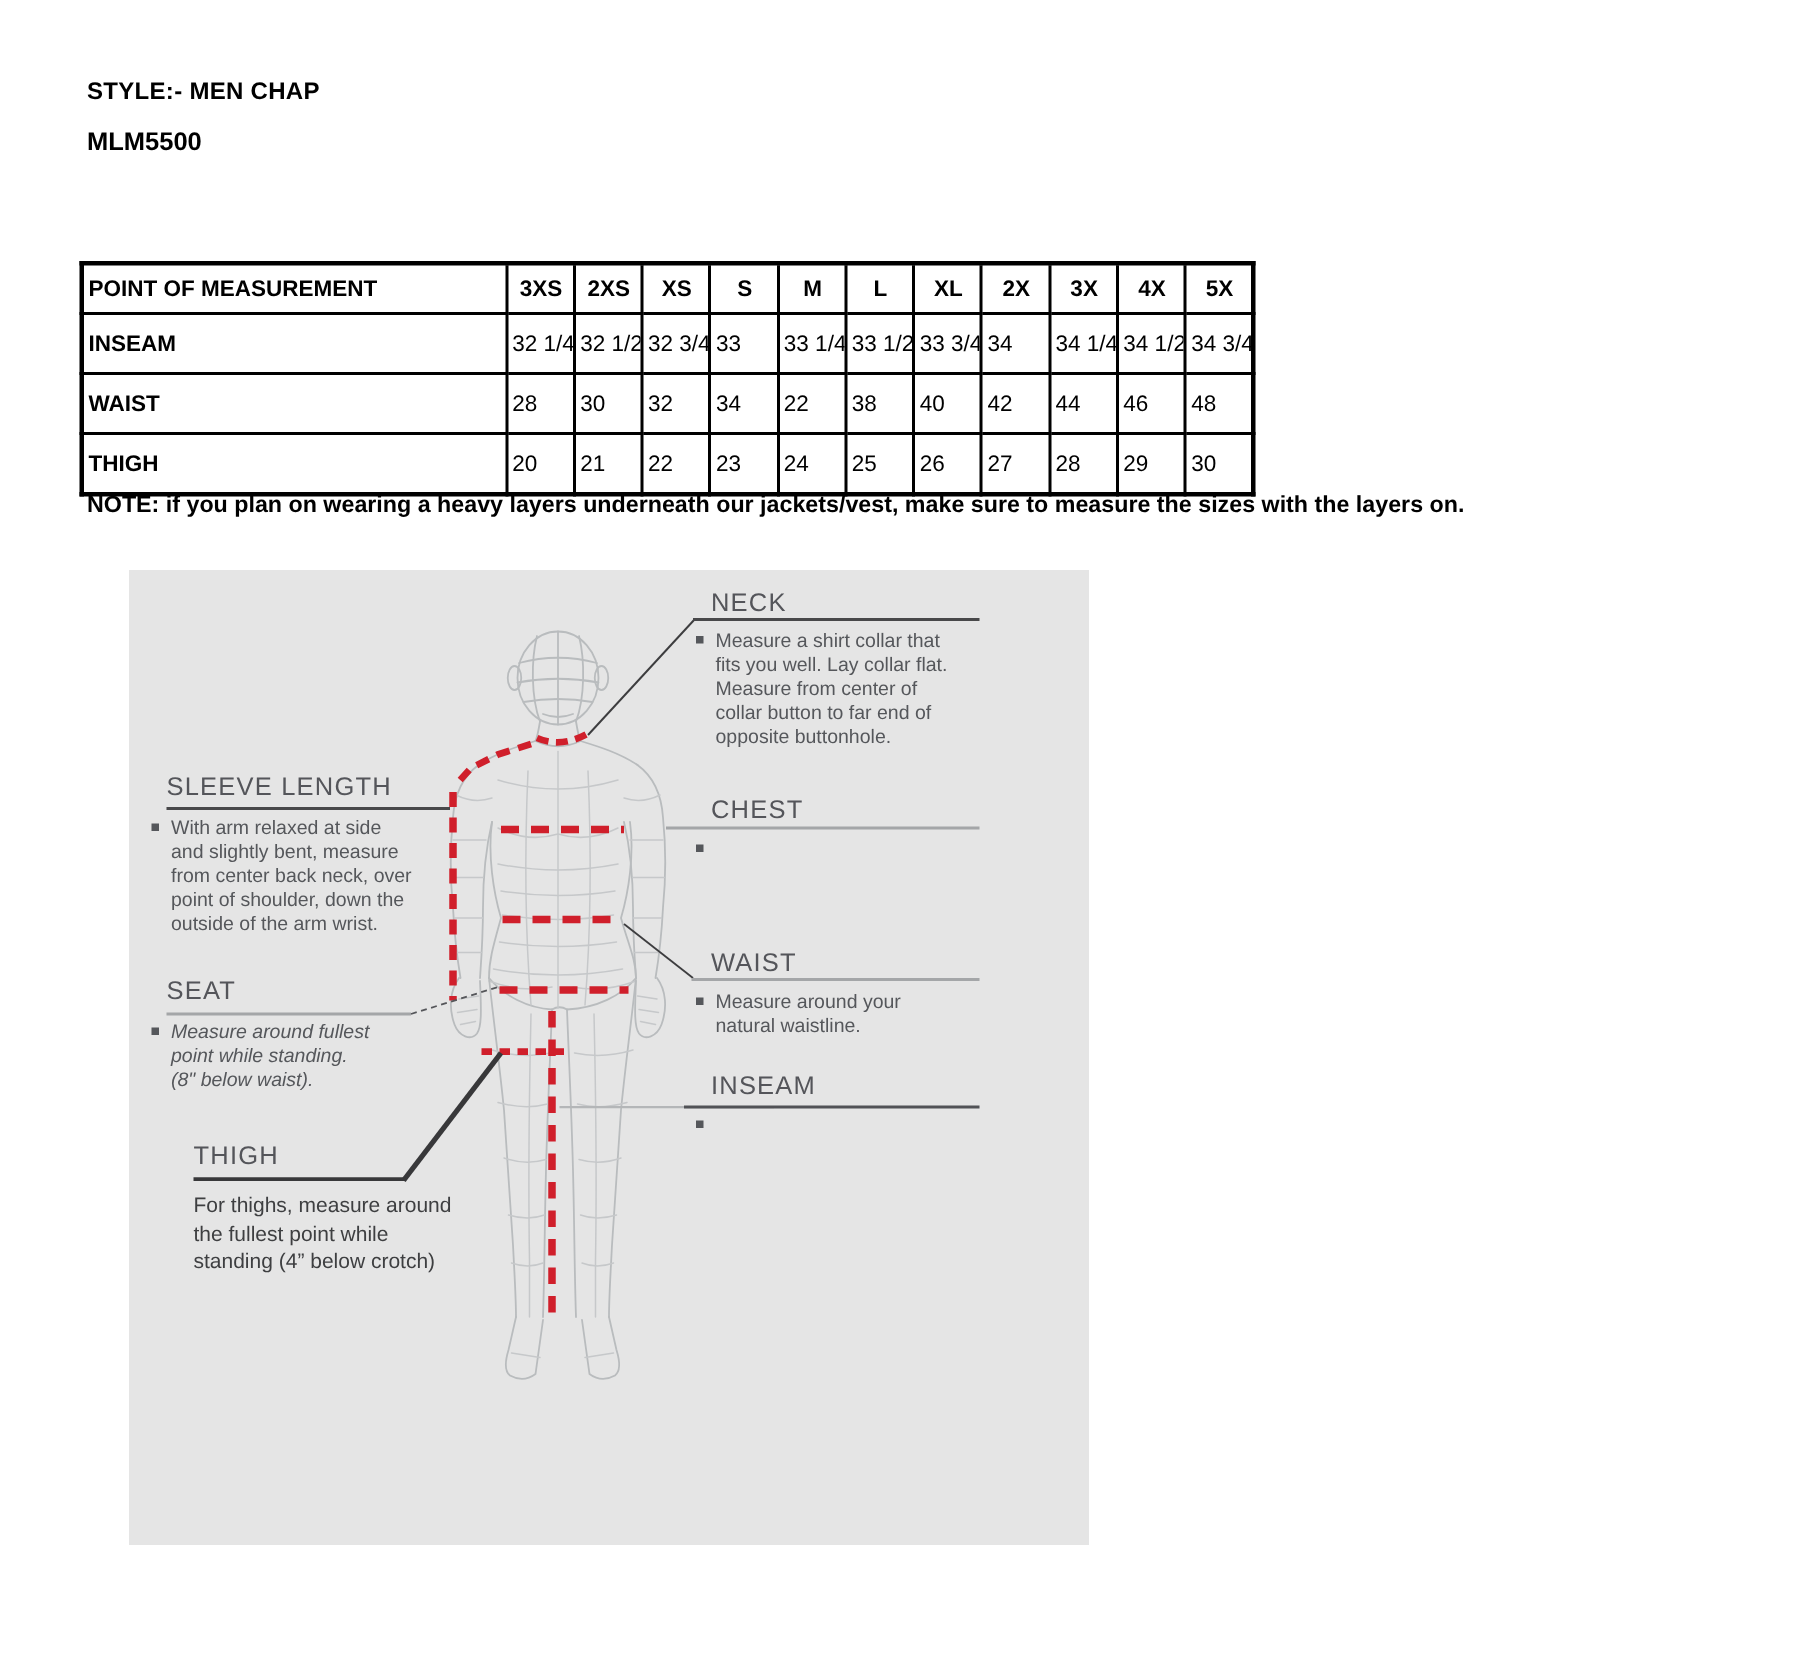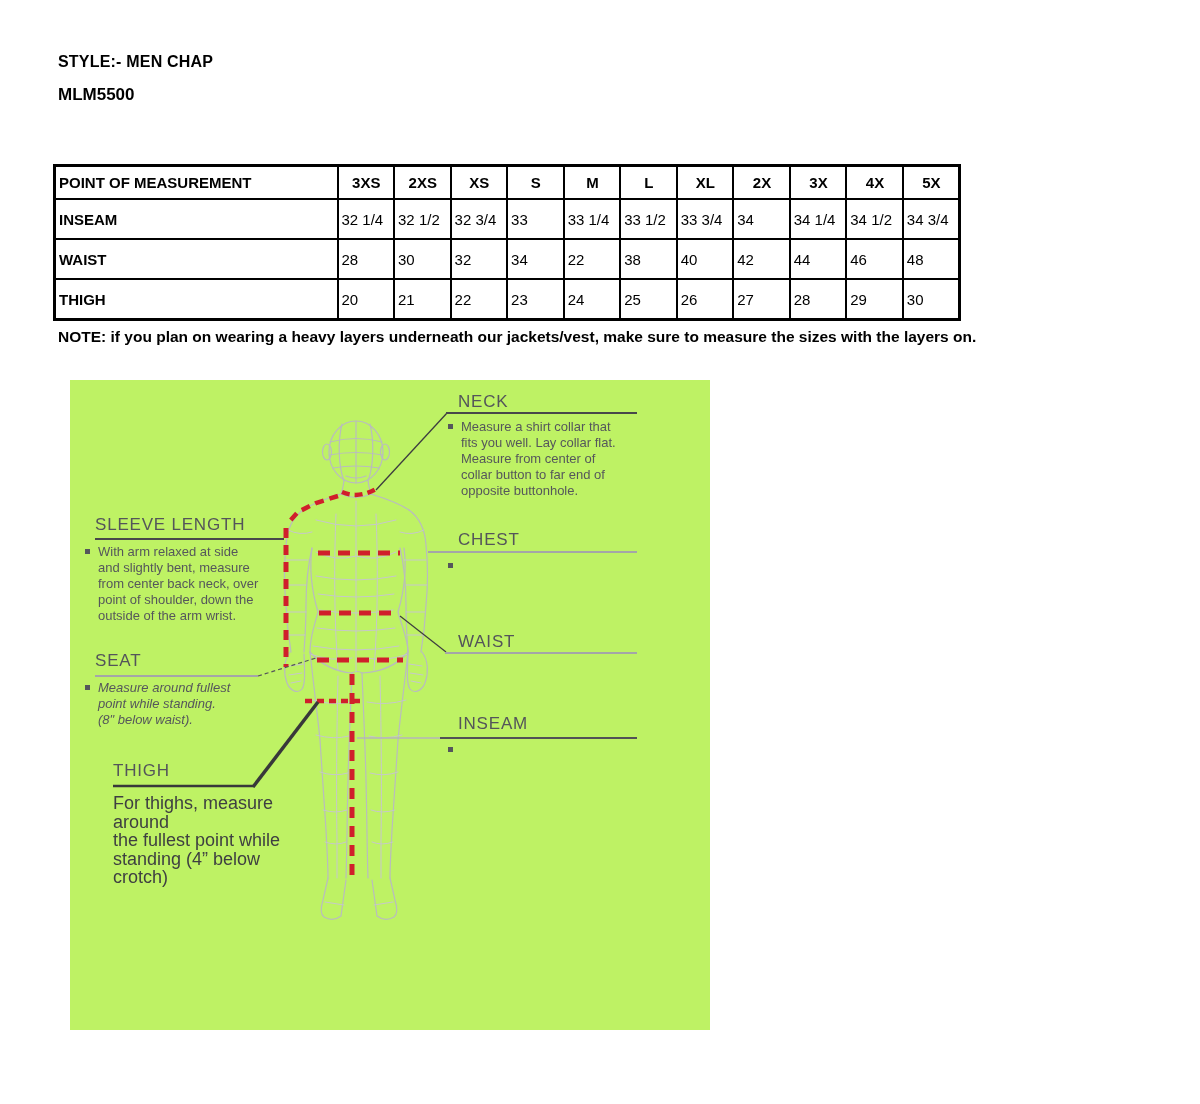--- a/index.html
+++ b/index.html
@@ -11,7 +11,7 @@
   .doc-model{position:absolute;left:58px;top:85px;font-size:17px;font-weight:bold;}
 
   
-  #size-table{position:absolute;left:53px;top:164px;width:908px;border-collapse:collapse;
+  #size-table{position:absolute;left:53px;top:174px;width:784px;border-collapse:collapse;
               table-layout:fixed;font-size:15px;}
   #size-table th,#size-table td{border:2px solid #000;padding:1px 2px 1px 3px;overflow:hidden;white-space:nowrap;}
   #size-table{border:3px solid #000;}

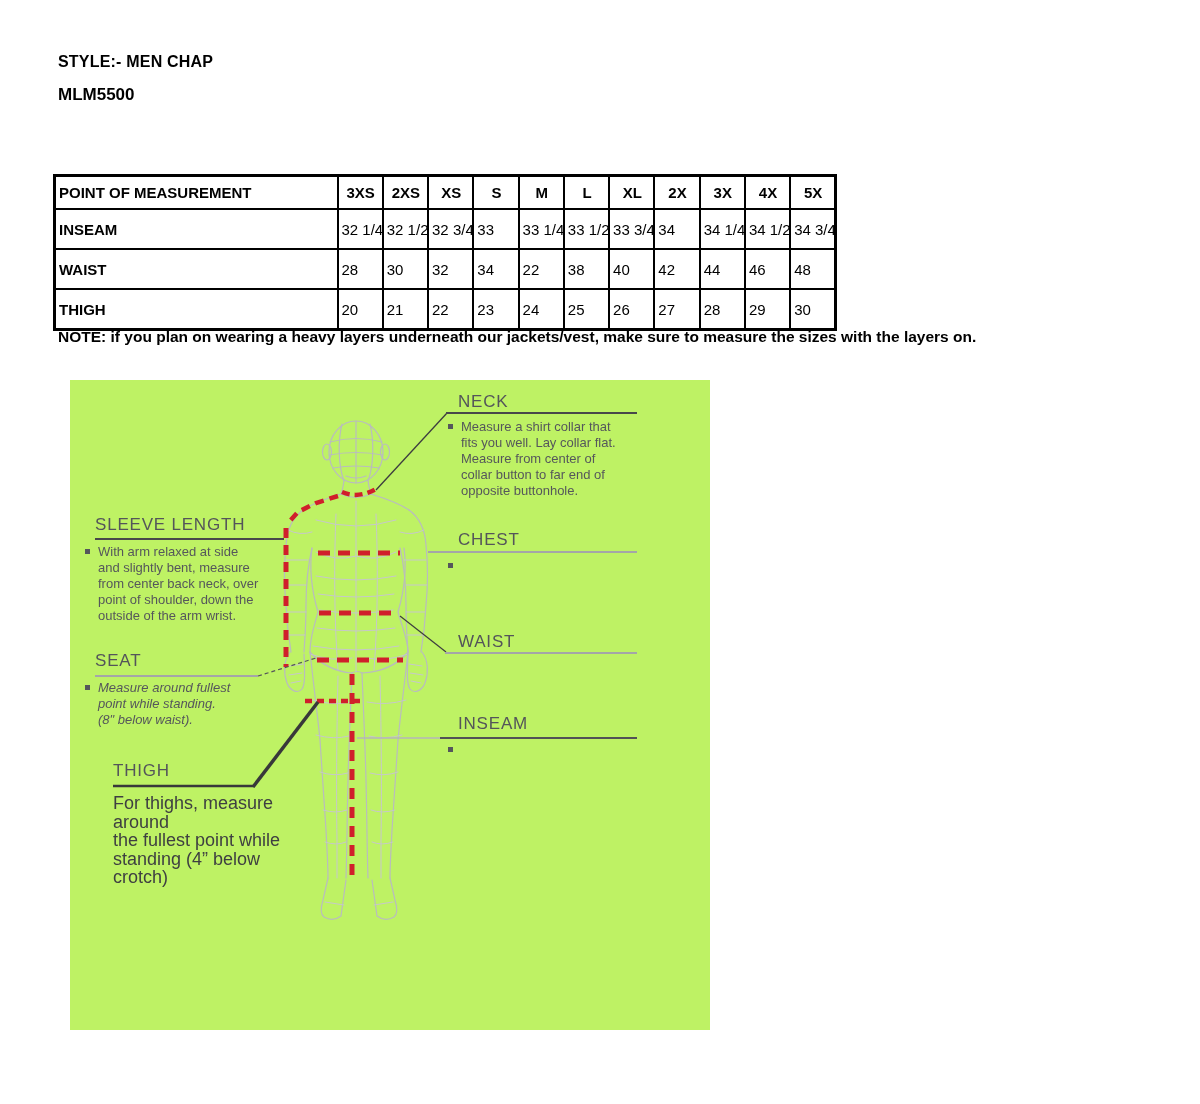--- a/index.html
+++ b/index.html
@@ -25,7 +25,7 @@
   .note-line{position:absolute;left:58px;top:328px;font-size:15.5px;font-weight:bold;width:1100px;}
 
   
-  #diagram{position:absolute;left:70px;top:380px;width:640px;height:650px;background:#bef264;}
+  #diagram{position:absolute;left:86px;top:380px;width:640px;height:650px;background:#e5e5e5;}
   #diagram svg{position:absolute;left:0;top:0;}
   .fig{stroke:var(--figure-color,#b9bcbe);stroke-width:1.2;fill:none;stroke-linecap:round;}
   .figl{stroke:#c6c8ca;stroke-width:1;fill:none;stroke-linecap:round;}

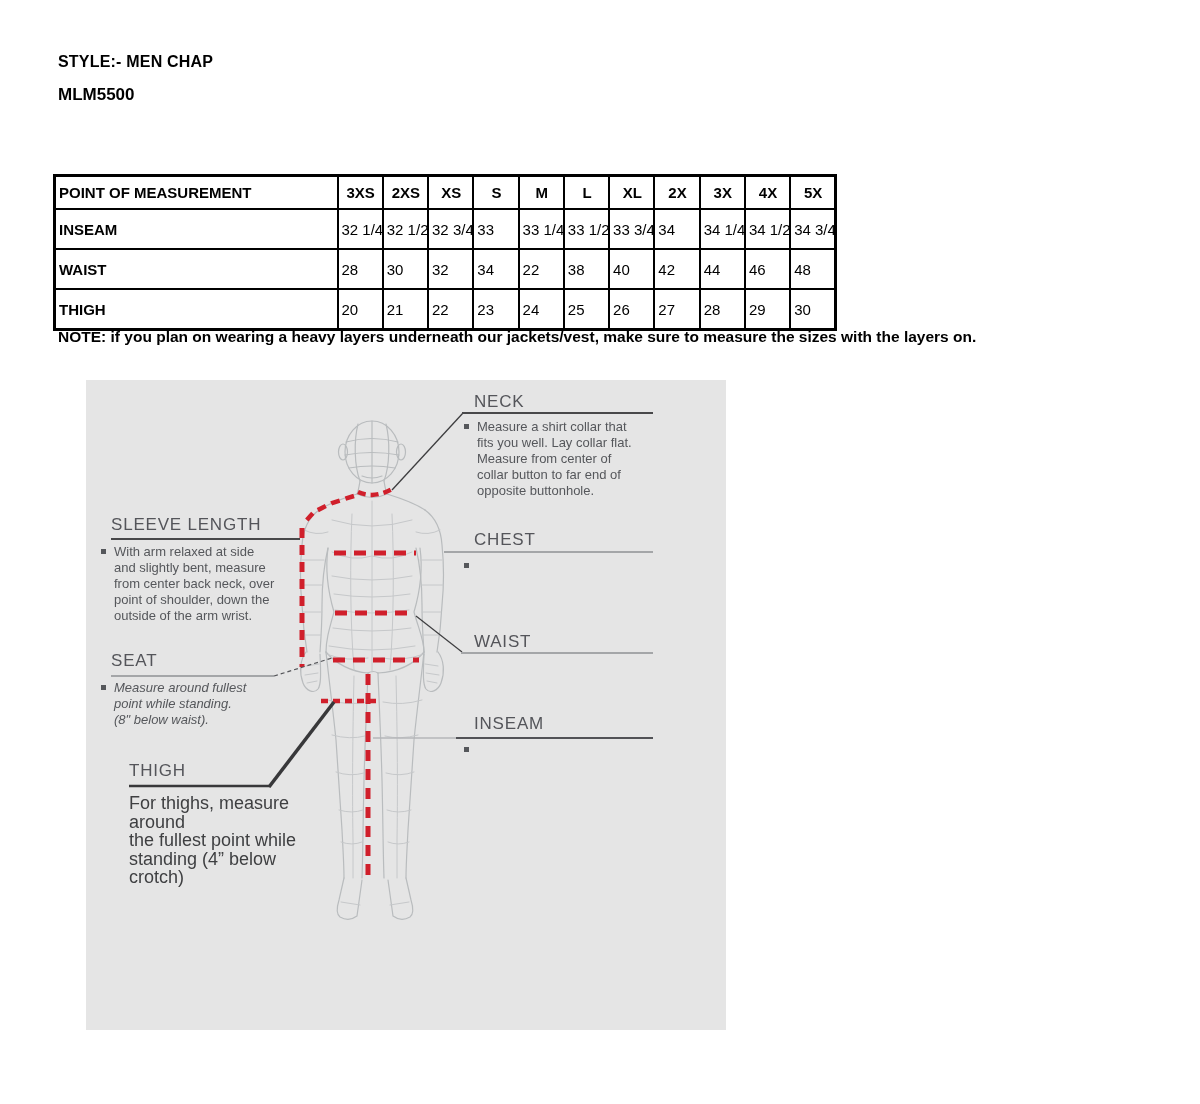--- a/index.html
+++ b/index.html
@@ -254,6 +254,8 @@
     <div class="callout-desc" style="left:377px;top:178px;width:200px;"><span class="bullet"></span></div>
 
     <div class="callout-title" style="left:388px;top:252px;">WAIST</div>
+    <div class="callout-desc" style="left:377px;top:280px;width:190px;"><span class="bullet"></span><span>Measure around your
+natural waistline.</span></div>
 
     <div class="callout-title" style="left:388px;top:334px;">INSEAM</div>
     <div class="callout-desc" style="left:377px;top:362px;width:200px;"><span class="bullet"></span></div>

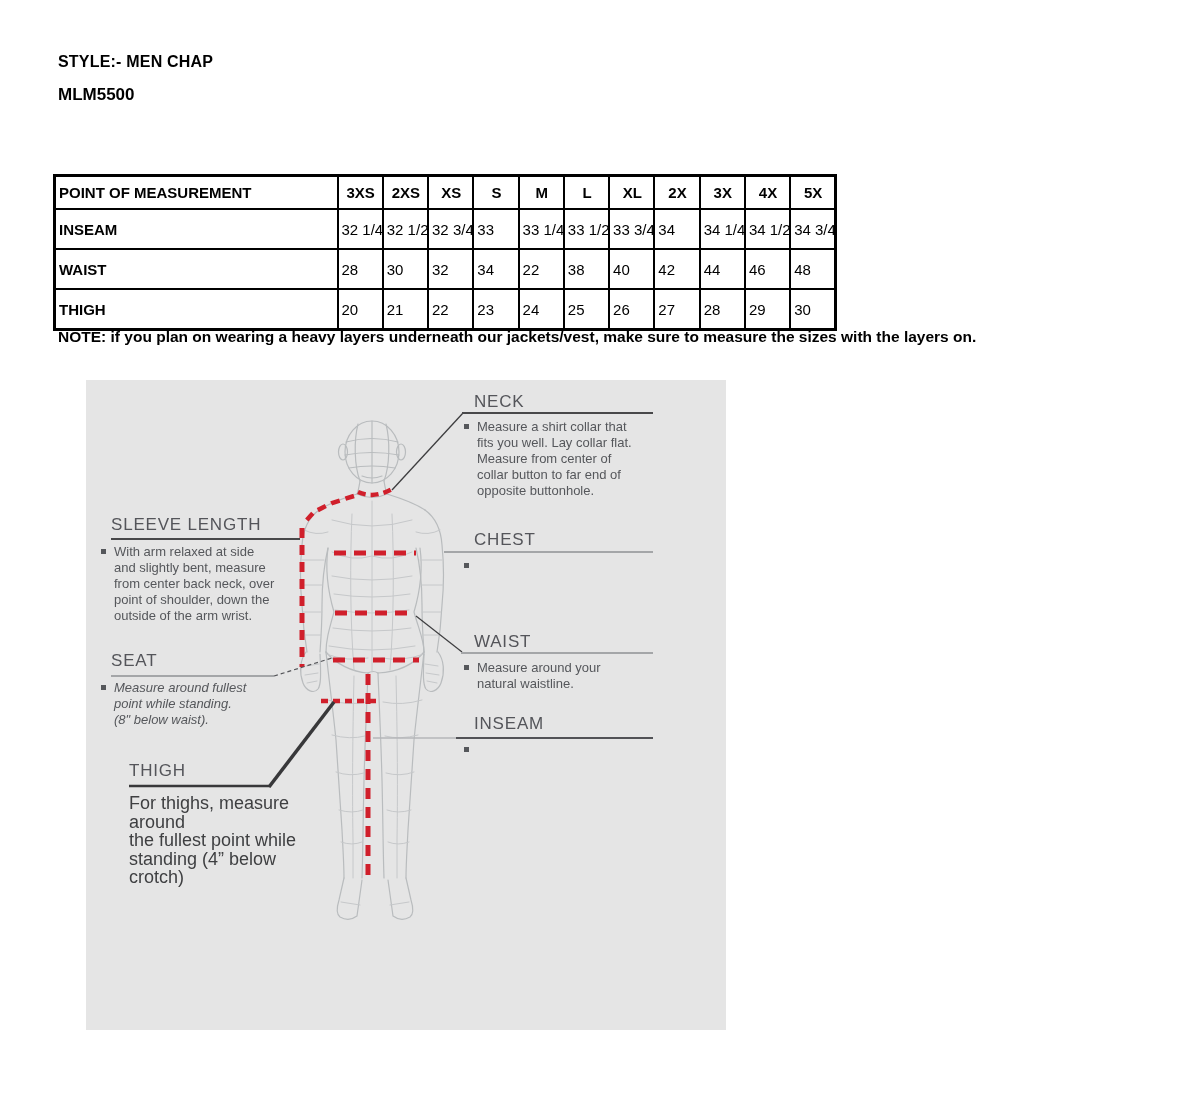--- a/index.html
+++ b/index.html
@@ -35,7 +35,7 @@
   .callout-desc{position:absolute;font-size:13px;line-height:16px;color:#55575b;white-space:pre-line;
                 padding-left:14px;}
   .callout-desc .bullet{position:absolute;left:1px;top:5px;width:5px;height:5px;background:#55575b;display:block;}
-  .thigh-desc{position:absolute;font-size:18px;line-height:18.5px;color:#3e3f41;white-space:pre-line;}
+  .thigh-desc{position:absolute;font-size:14px;line-height:18.5px;color:#3e3f41;white-space:pre-line;}
 </style>
 </head>
 <body>

